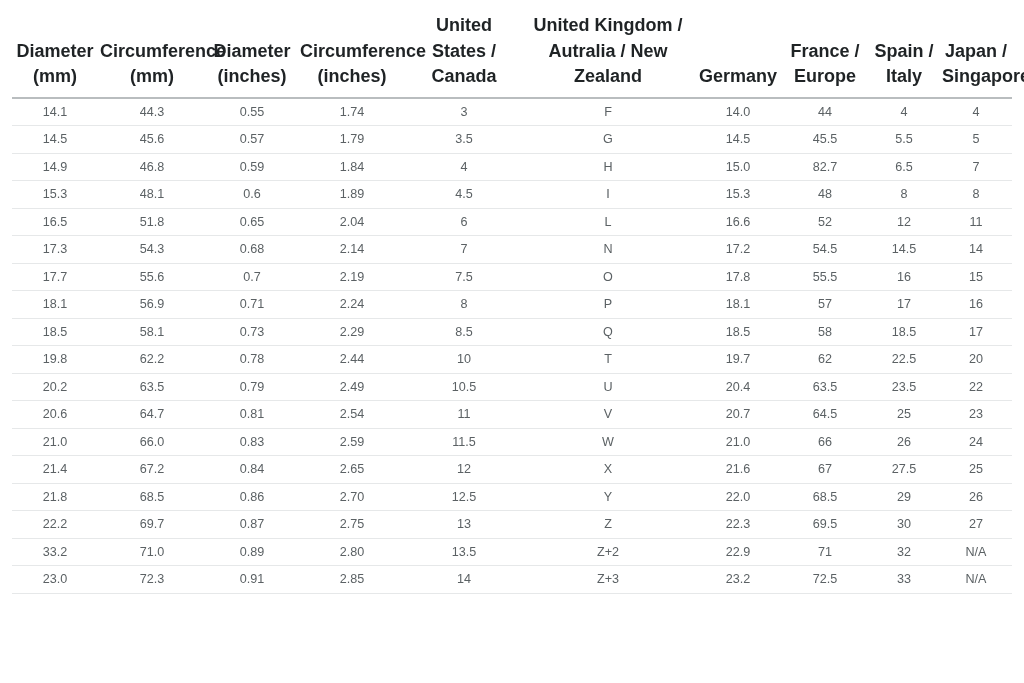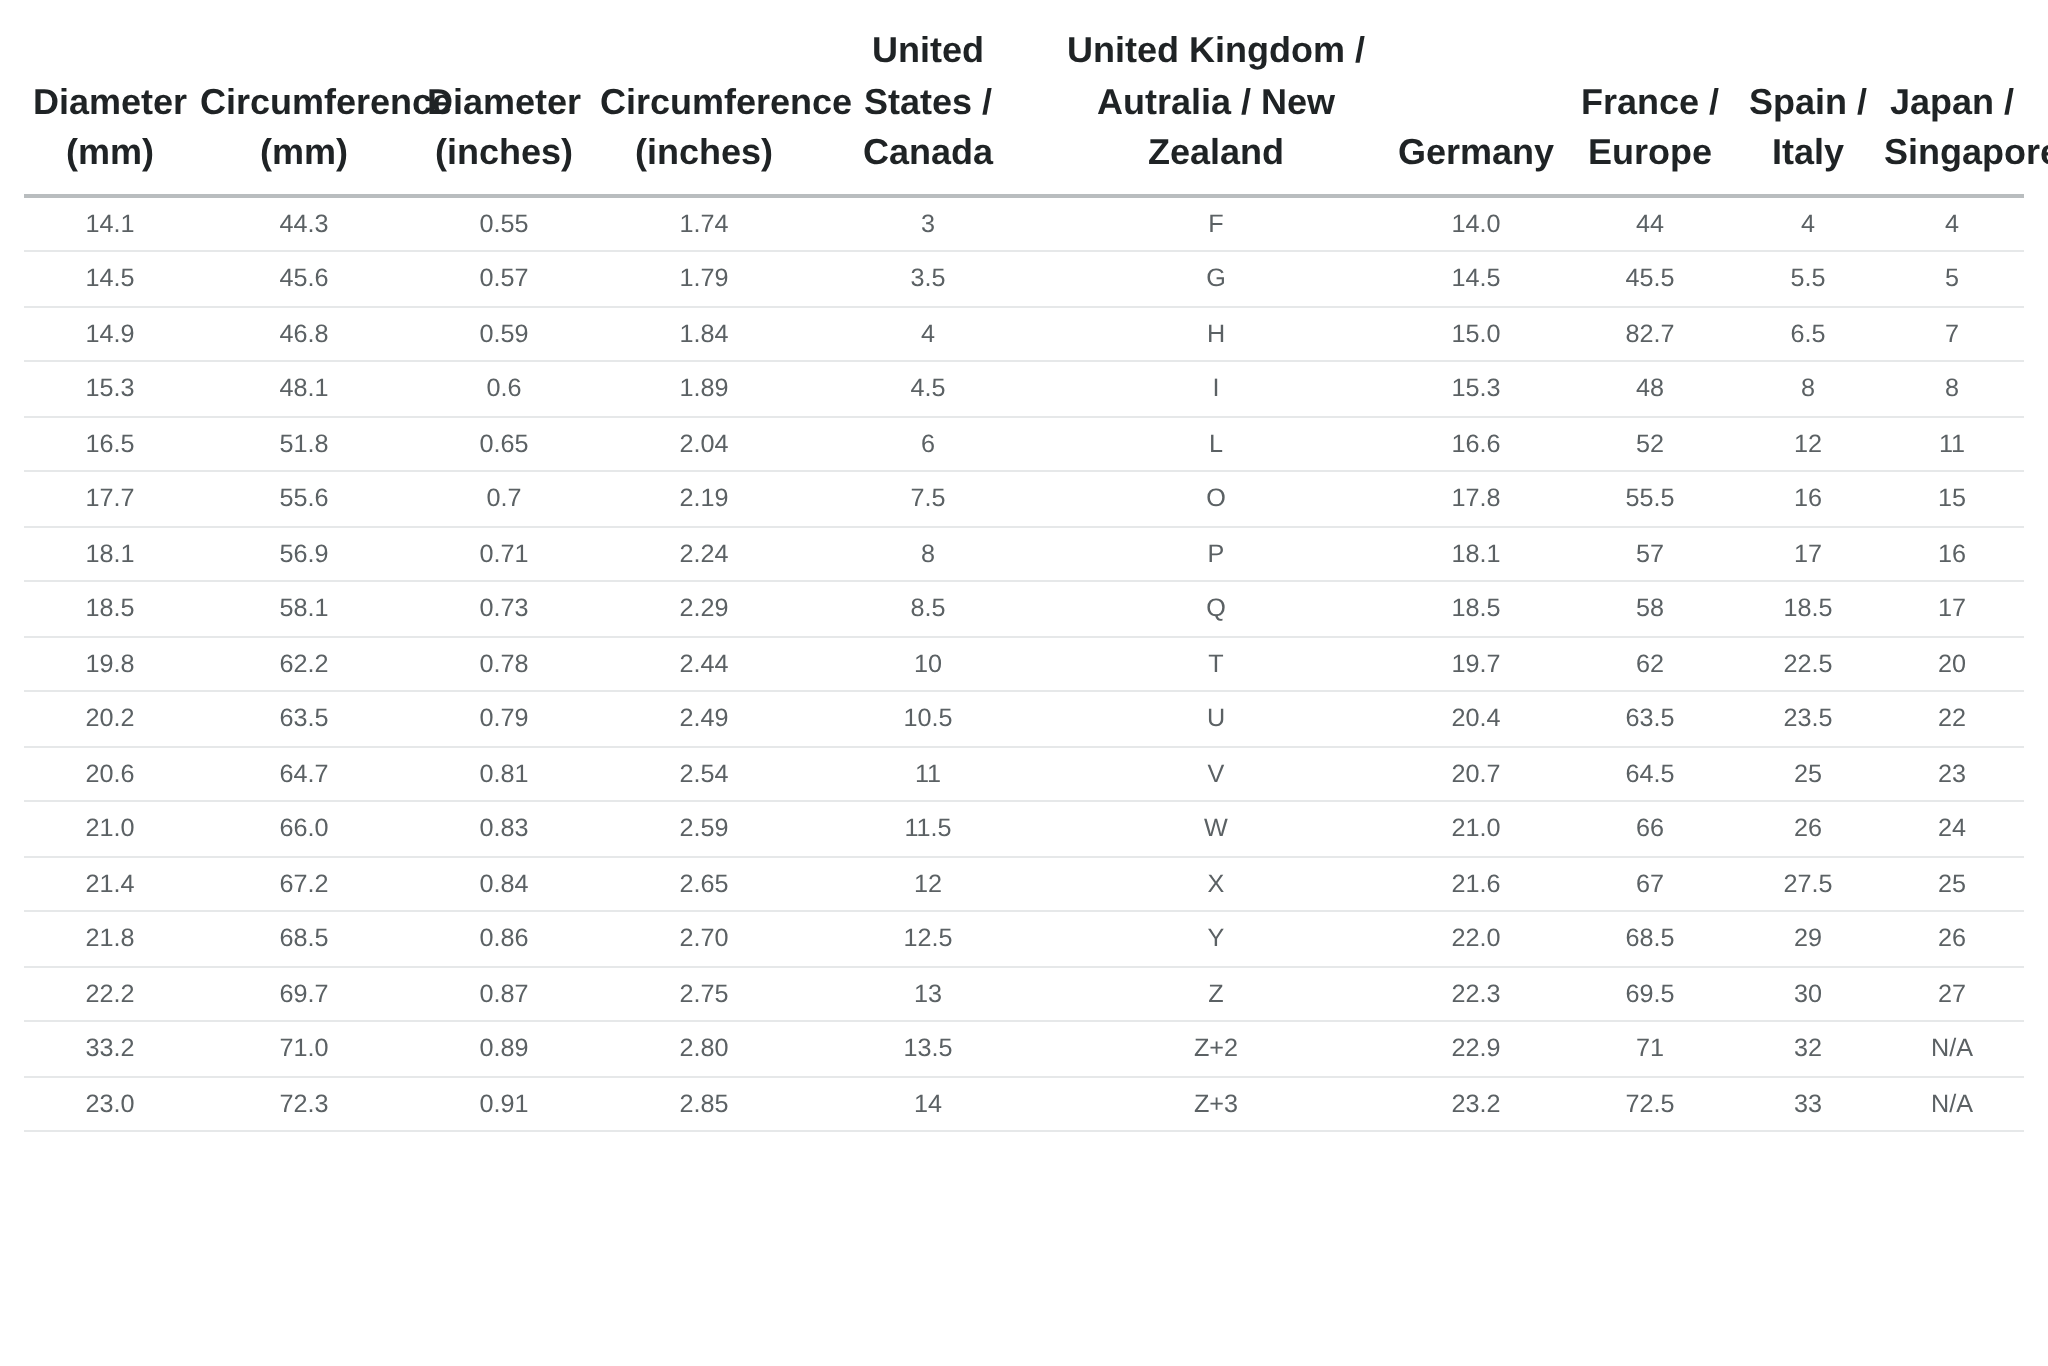--- a/index.html
+++ b/index.html
@@ -157,6 +157,18 @@
           <td>11</td>
         </tr>
         <tr>
+          <td>17.3</td>
+          <td>54.3</td>
+          <td>0.68</td>
+          <td>2.14</td>
+          <td>7</td>
+          <td>N</td>
+          <td>17.2</td>
+          <td>54.5</td>
+          <td>14.5</td>
+          <td>14</td>
+        </tr>
+        <tr>
           <td>17.7</td>
           <td>55.6</td>
           <td>0.7</td>

